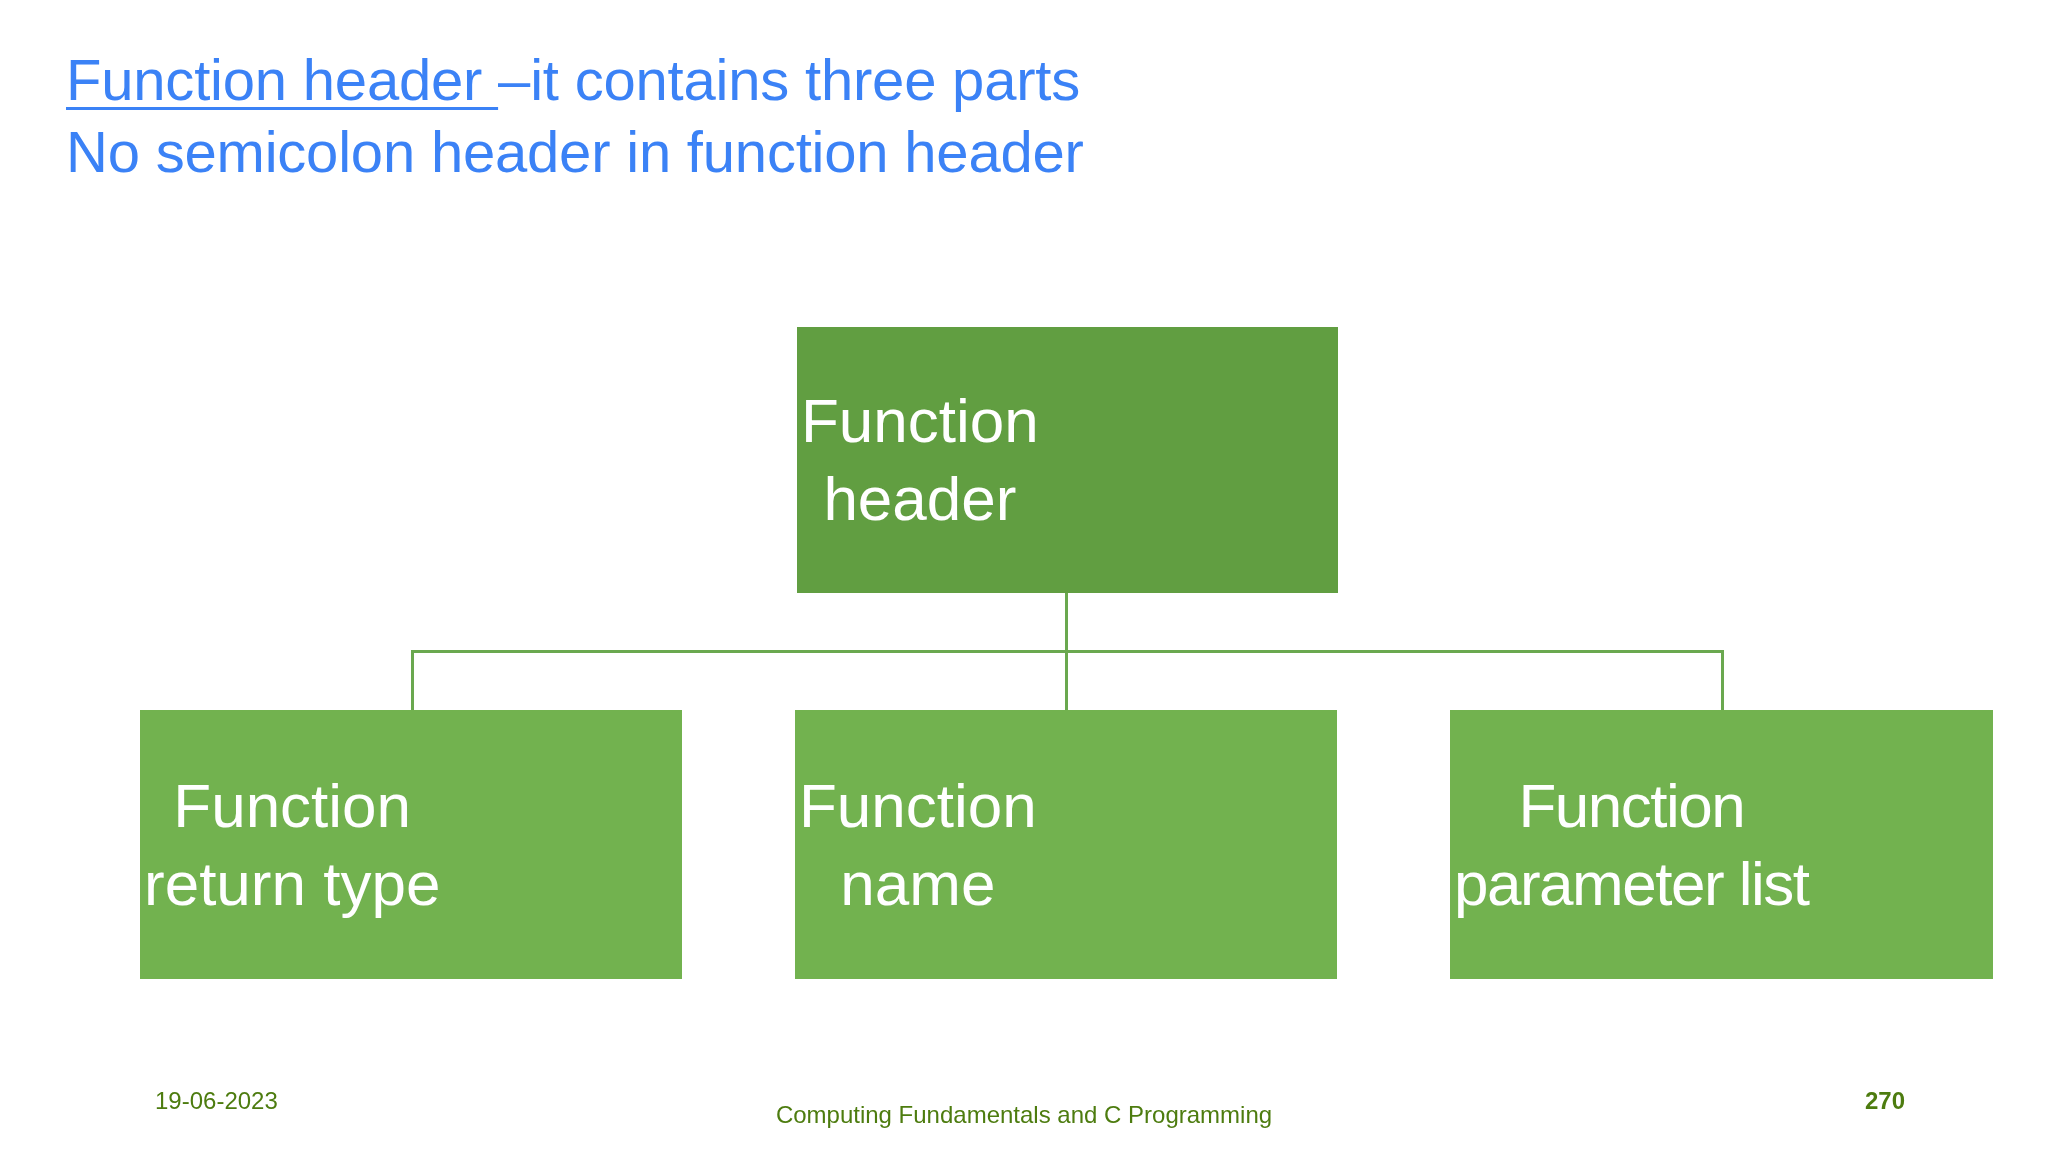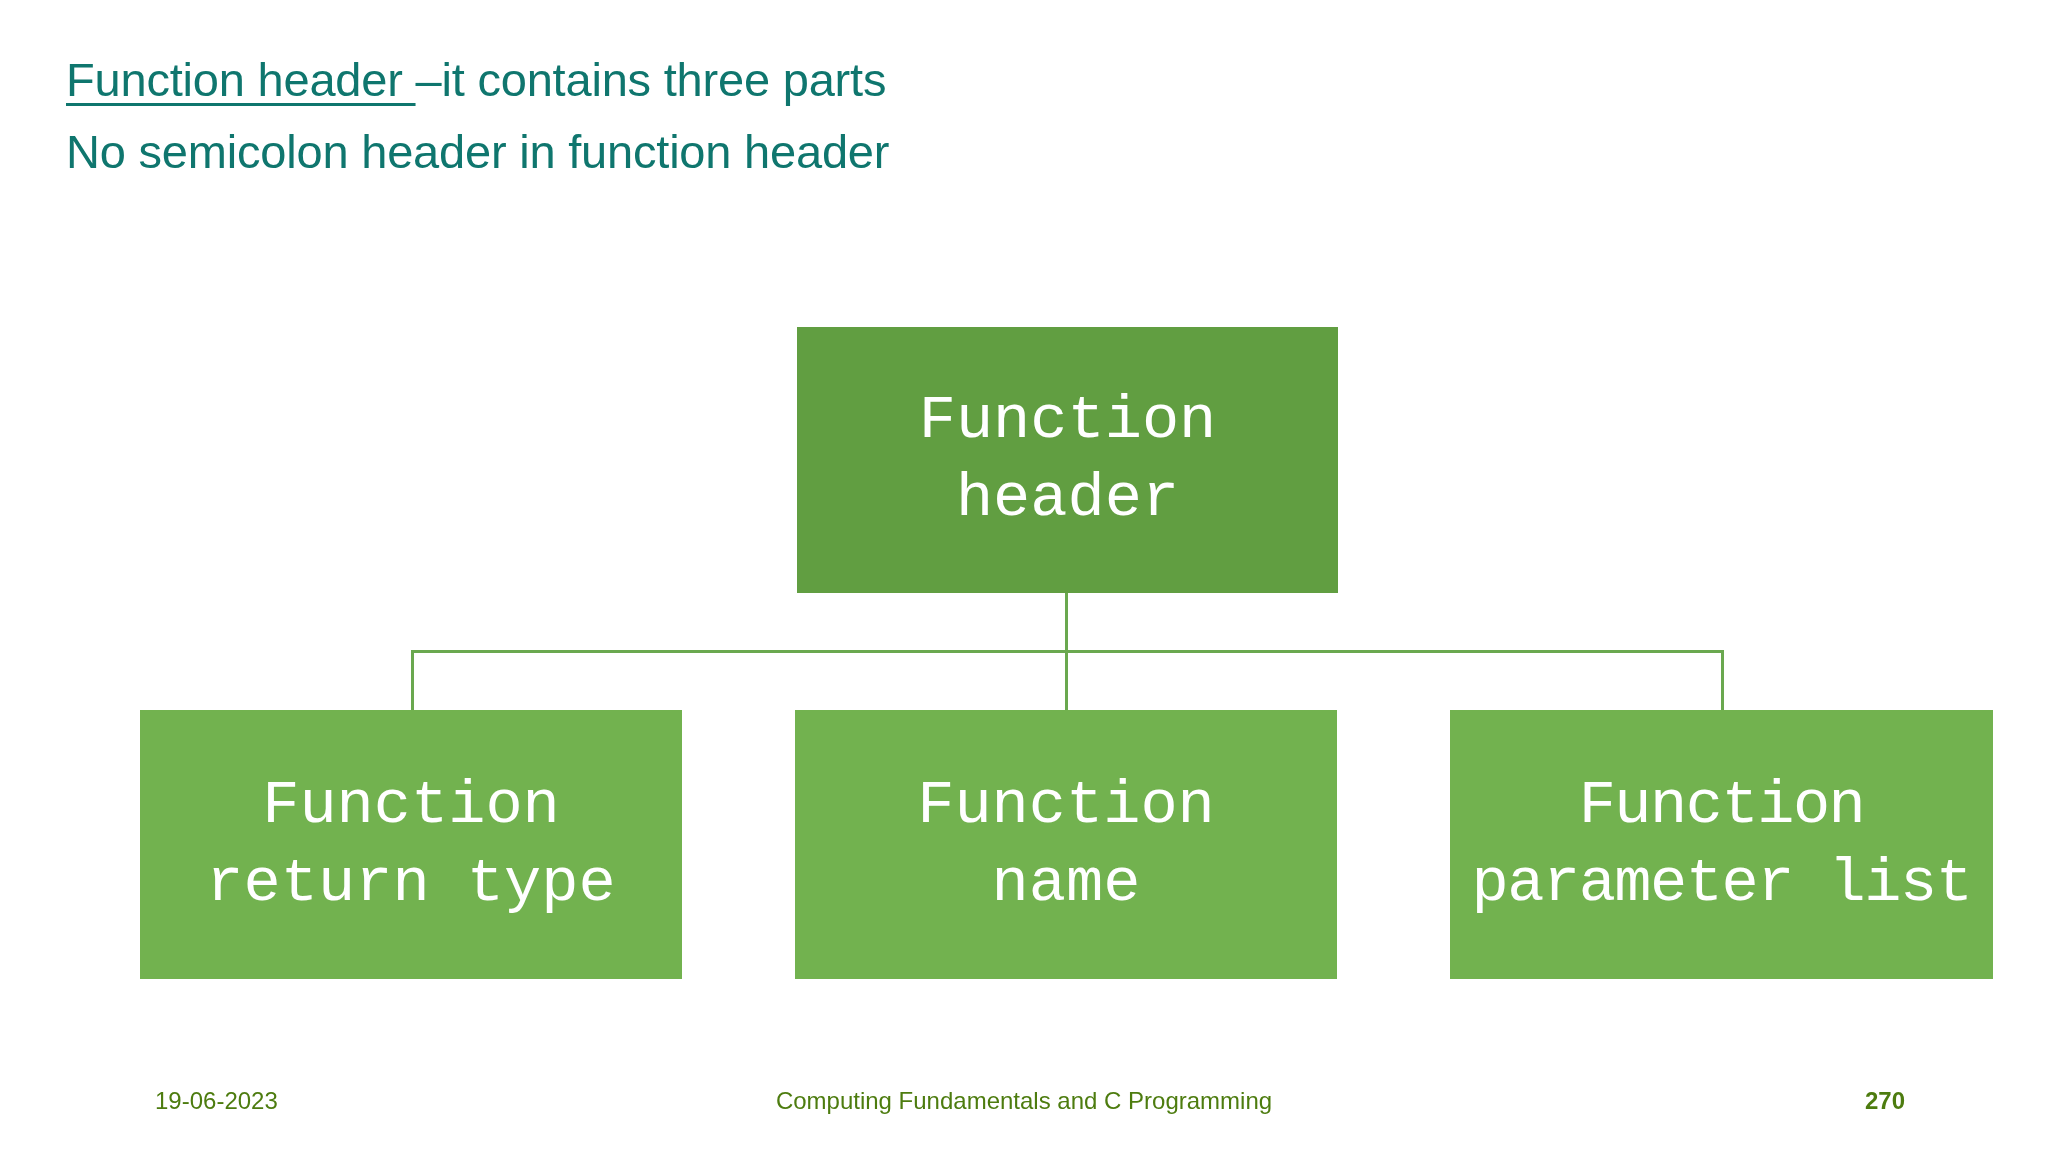--- a/index.html
+++ b/index.html
@@ -30,9 +30,9 @@
     width: 1700px;
   }
   .heading-line {
-    font-size: 47px;
+    font-size: 58px;
     line-height: 72px;
-    color: #0f766e;
+    color: #3b82f6;
     white-space: pre;
     letter-spacing: -0.2px;
   }

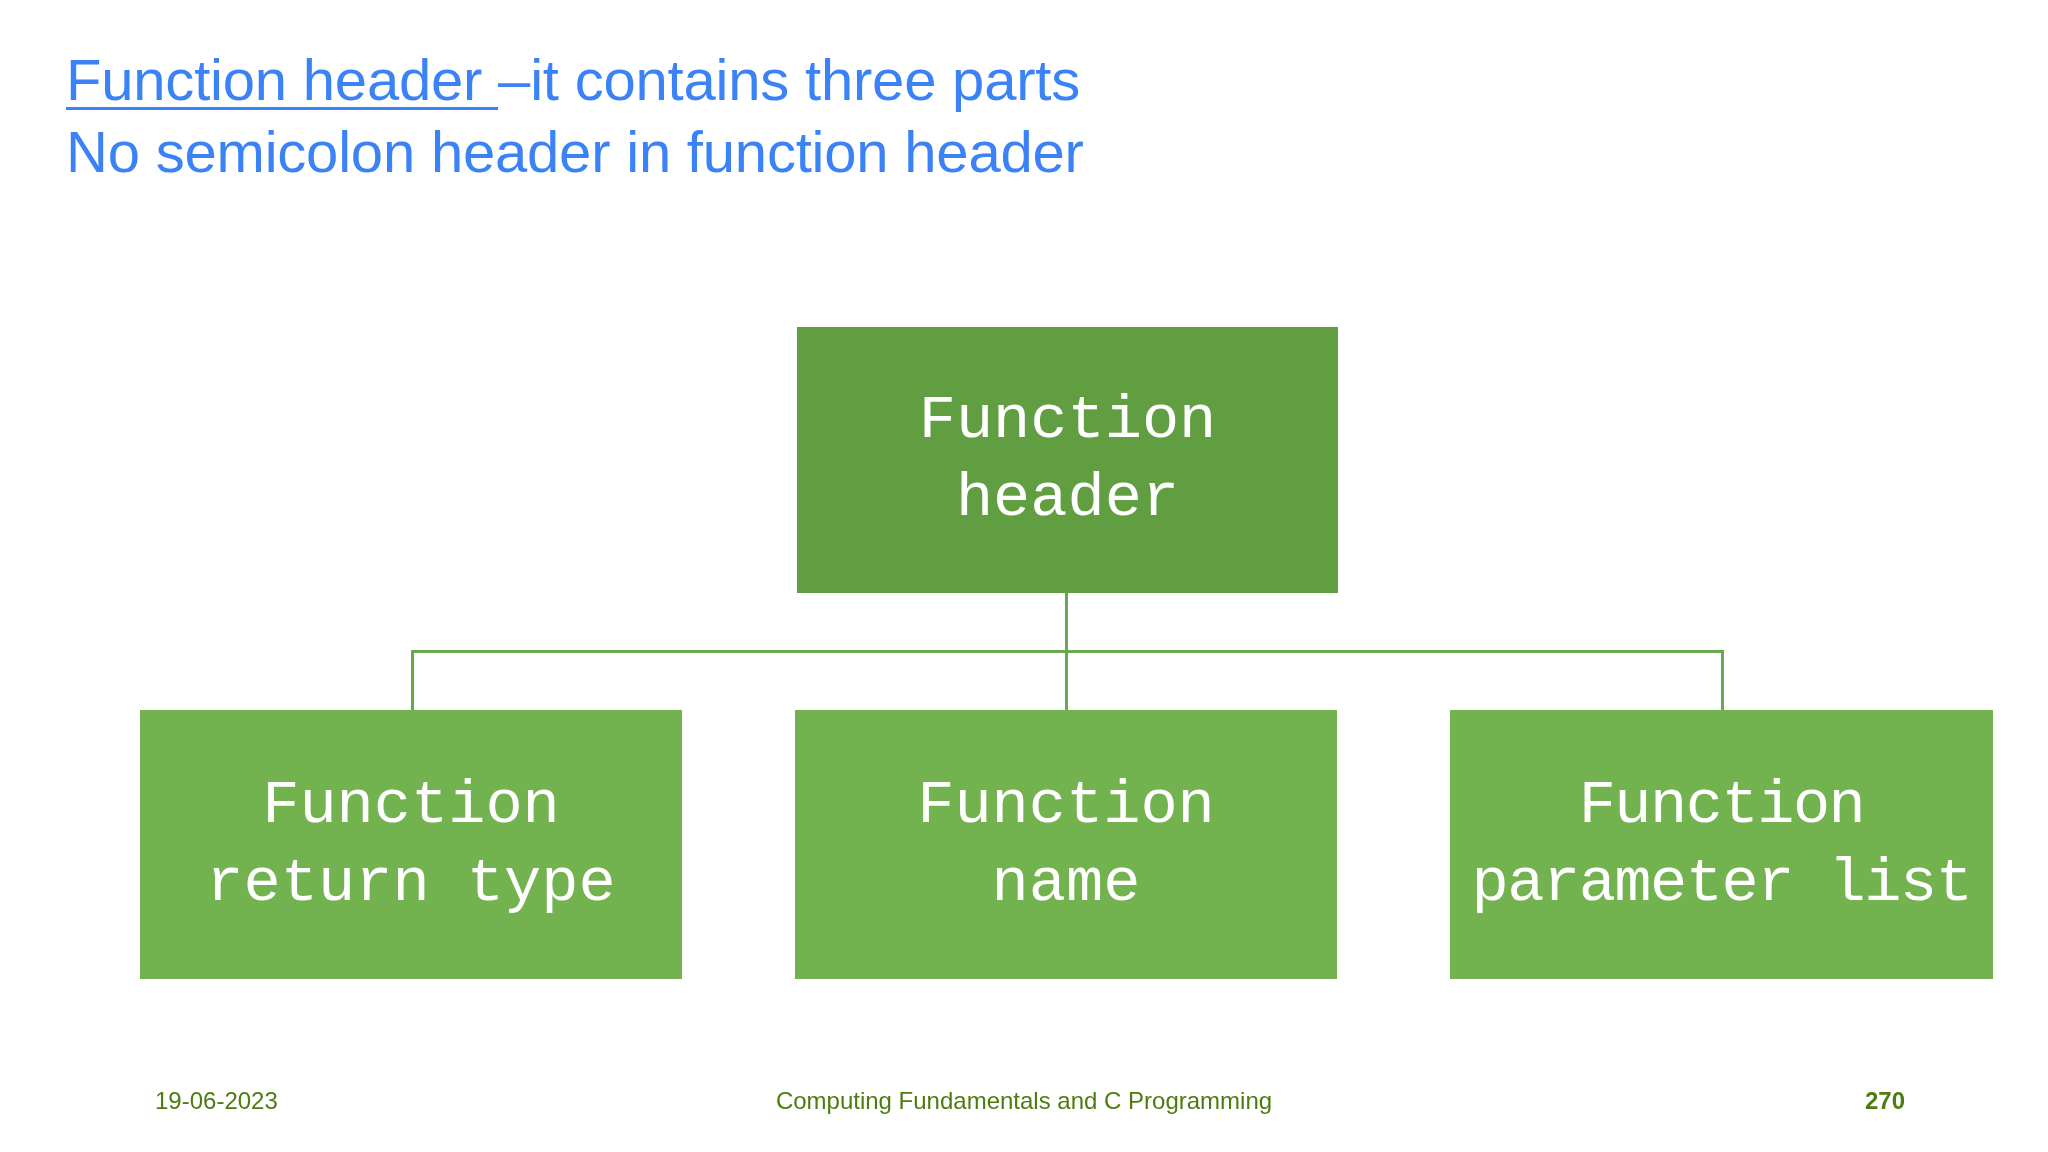--- a/index.html
+++ b/index.html
@@ -55,7 +55,7 @@
     position: absolute;
     display: flex;
     align-items: center;
-    justify-content: center;
+    justify-content: flex-start;
     text-align: center;
     color: #ffffff;
     font-size: 62px;
@@ -63,7 +63,6 @@
     font-weight: 400;
     box-sizing: border-box;
     padding: 0 4px;
-    font-family: Liberation Mono, monospace;
   }
   .node-text { white-space: pre-line; display: block; }
 

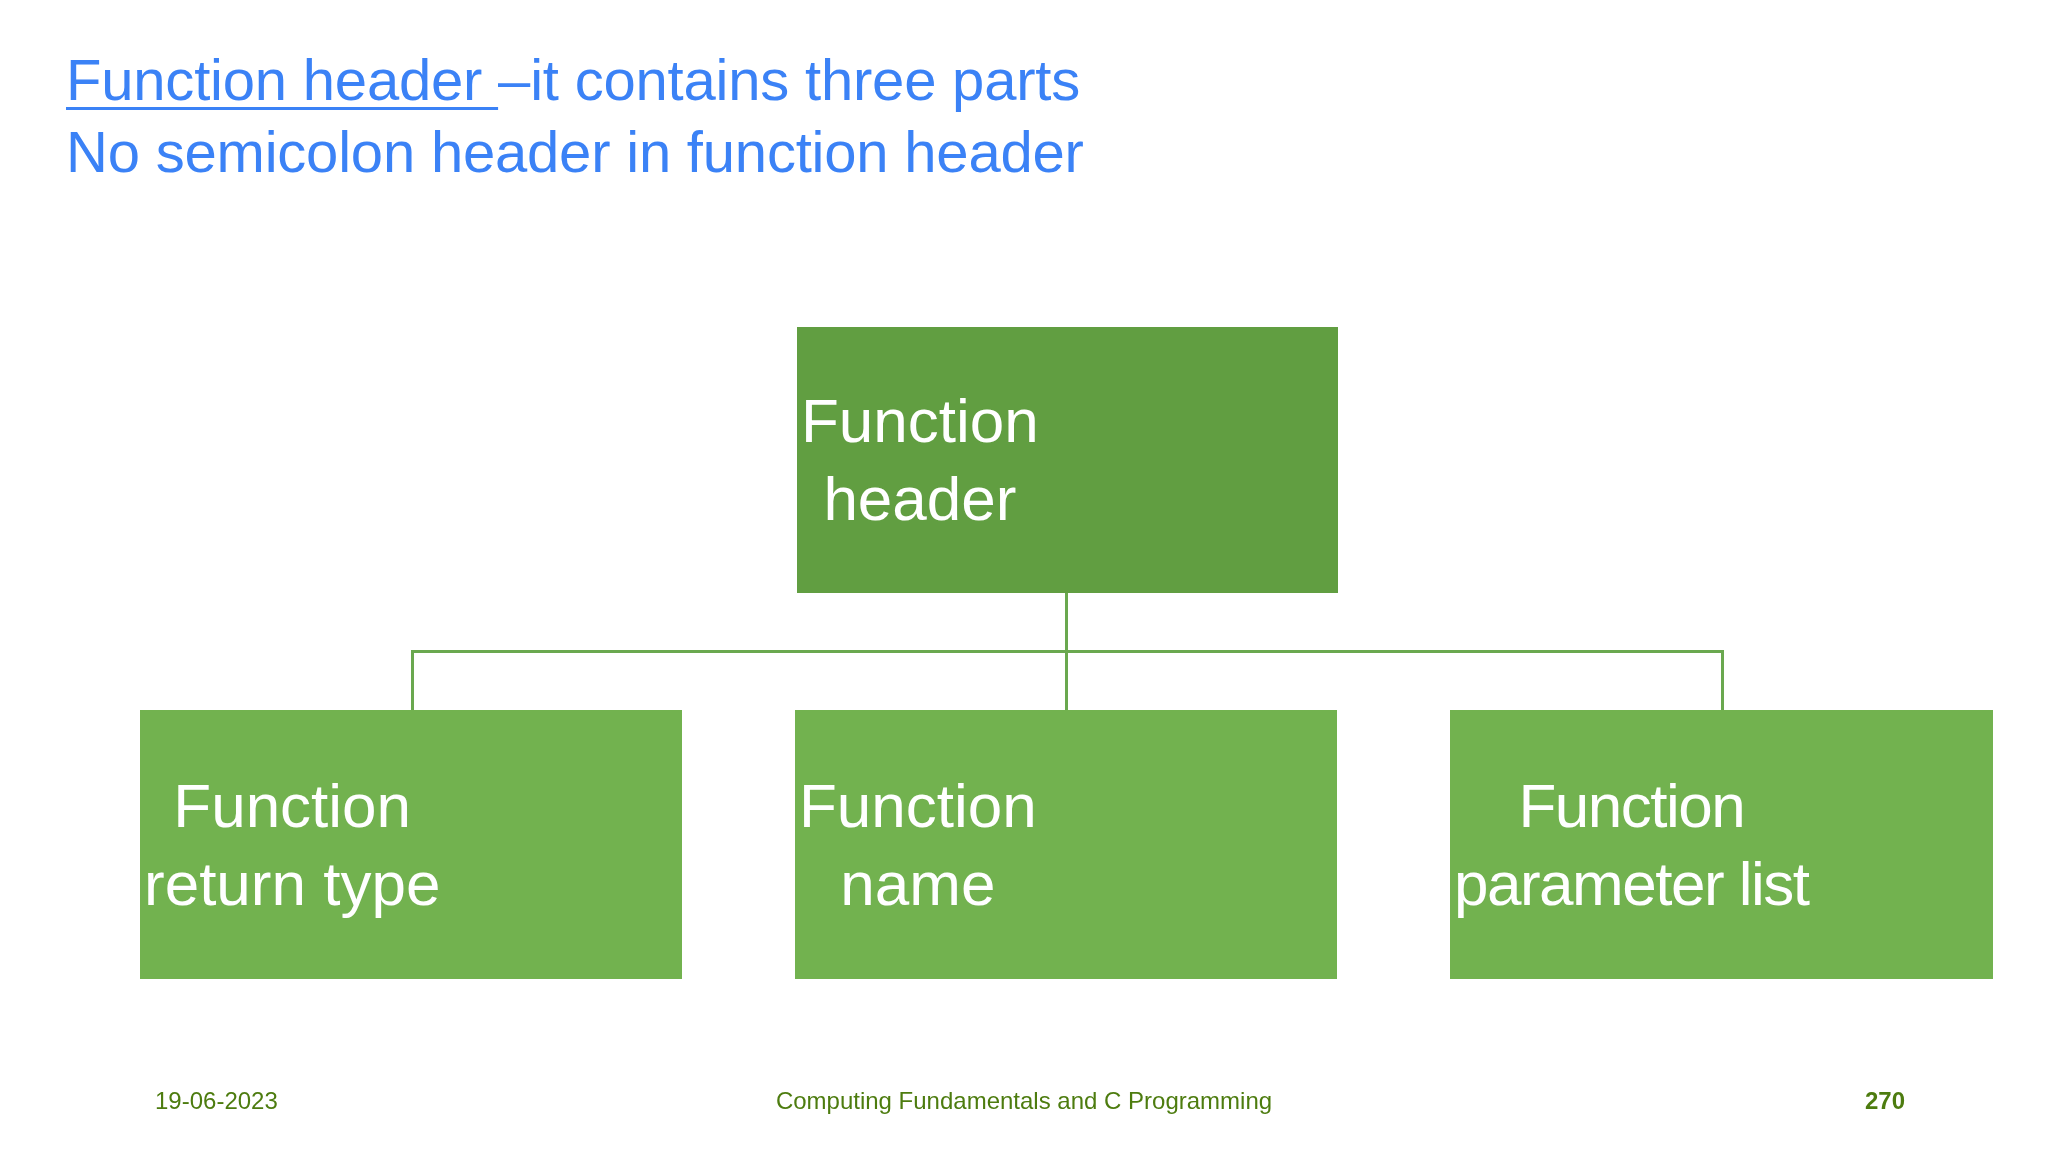--- a/index.html
+++ b/index.html
@@ -151,7 +151,7 @@
   .footer-center {
     position: absolute;
     left: 0;
-    top: 0;
+    top: 14px;
     width: 2048px;
     text-align: center;
   }

